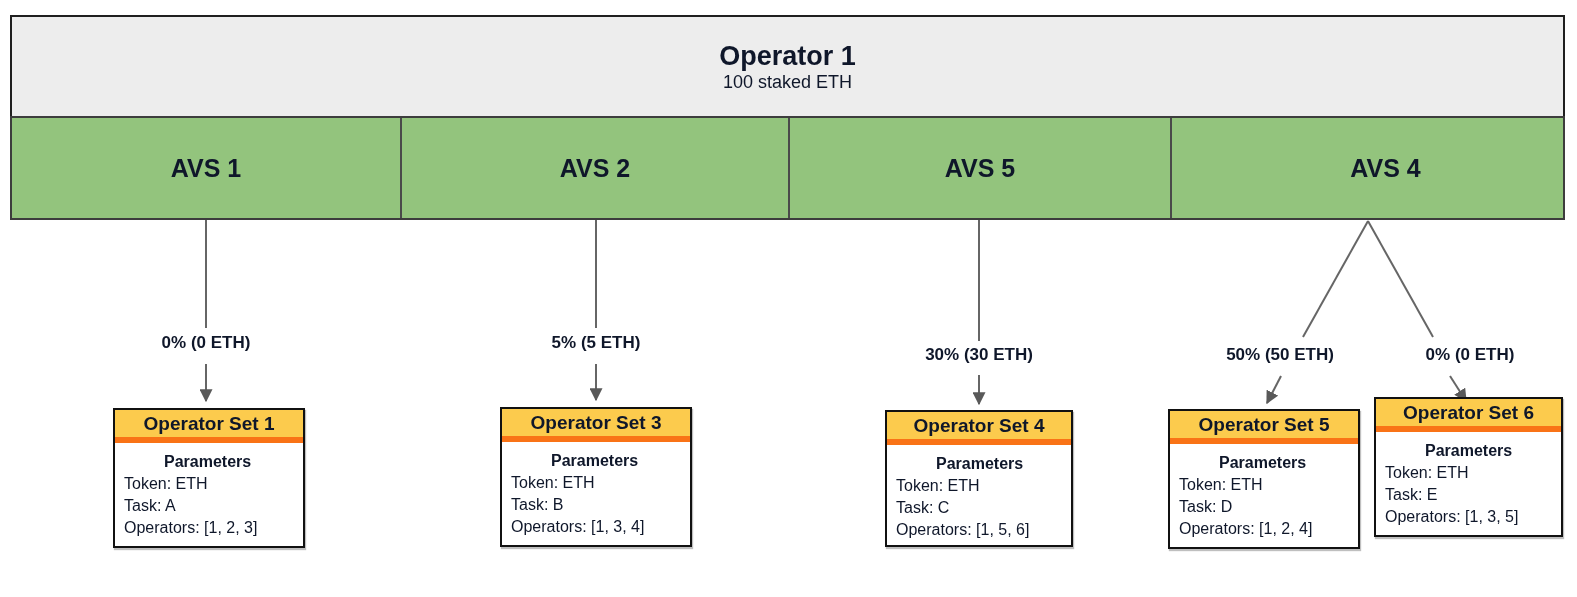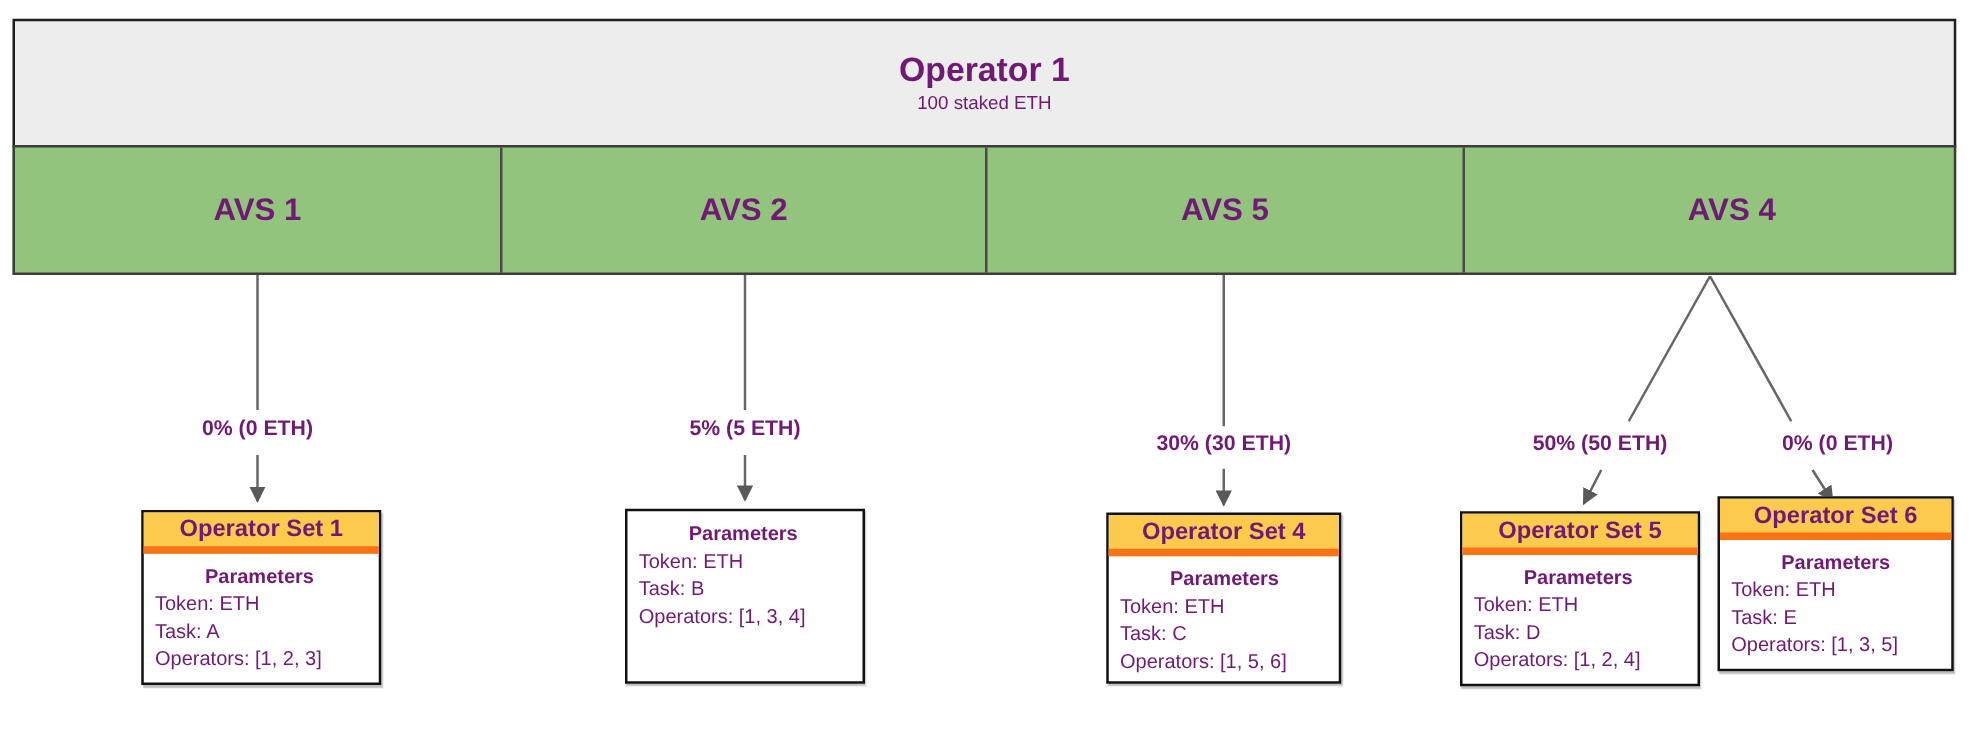--- a/index.html
+++ b/index.html
@@ -13,7 +13,7 @@
     height: 597px;
     background: #ffffff;
     overflow: hidden;
-    color: #701a75;
+    color: #0f172a;
   }
 
   

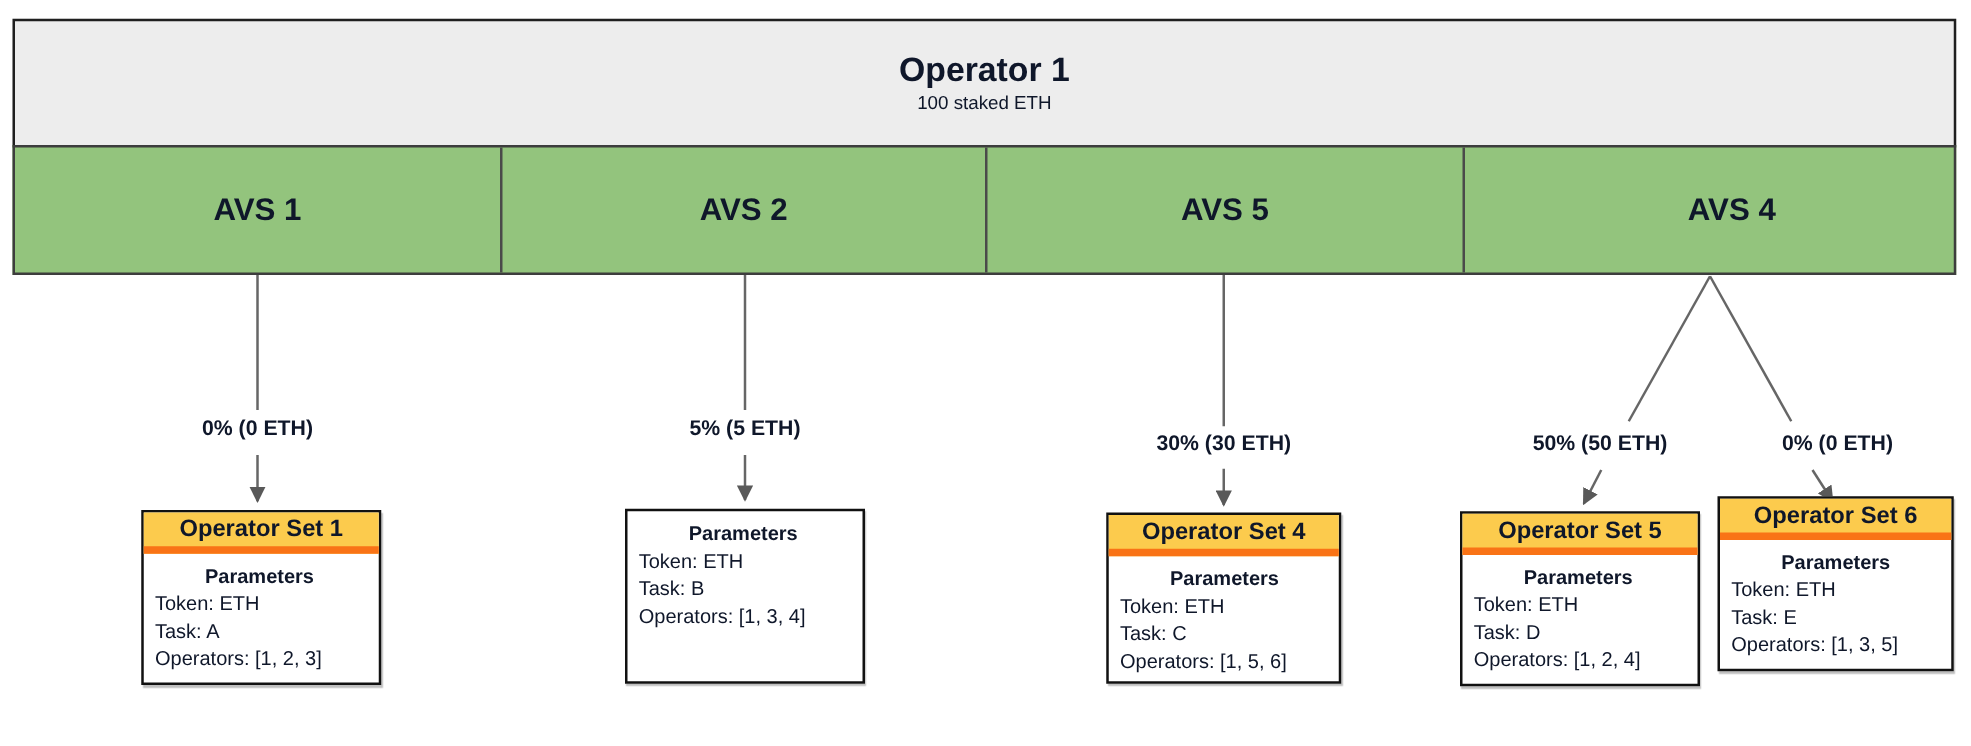--- a/index.html
+++ b/index.html
@@ -34,7 +34,7 @@
     line-height: 32px;
   }
   .op-sub {
-    font-size: 15px;
+    font-size: 18px;
     line-height: 21px;
   }
 

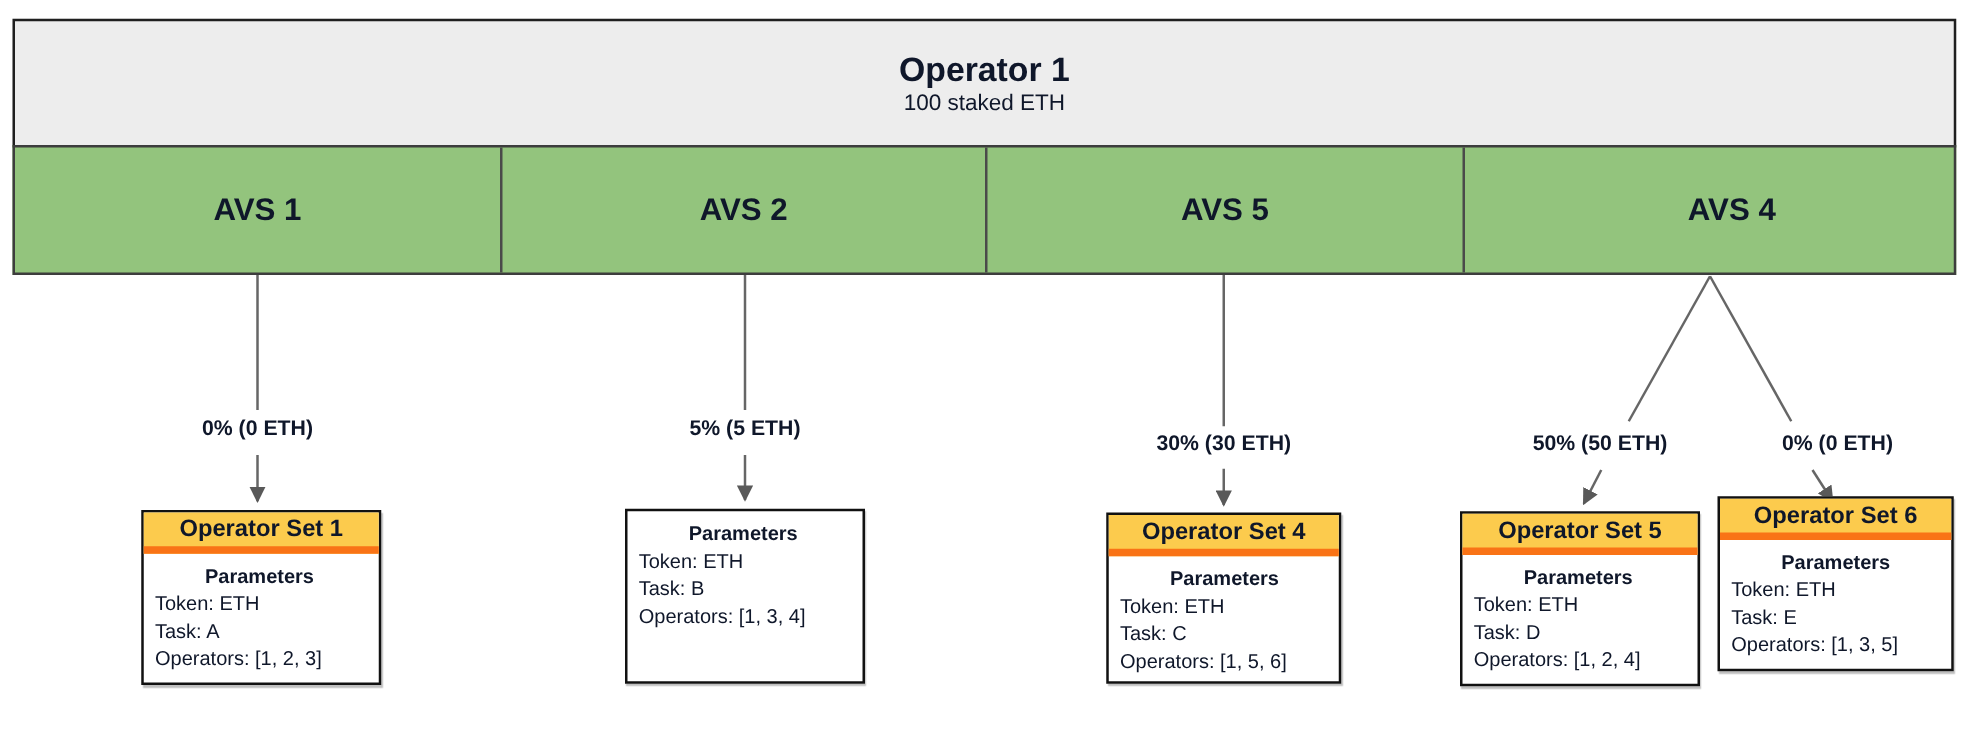--- a/index.html
+++ b/index.html
@@ -177,6 +177,9 @@
   </div>
 
   <div class="set-box" style="left:500px; top:407px; width:192px">
+    <div class="set-header">
+      <span>Operator Set 3</span>
+    </div>
     <div class="set-body">
       <div class="param-heading">Parameters</div>
       <div class="param-line">Token: ETH</div>

